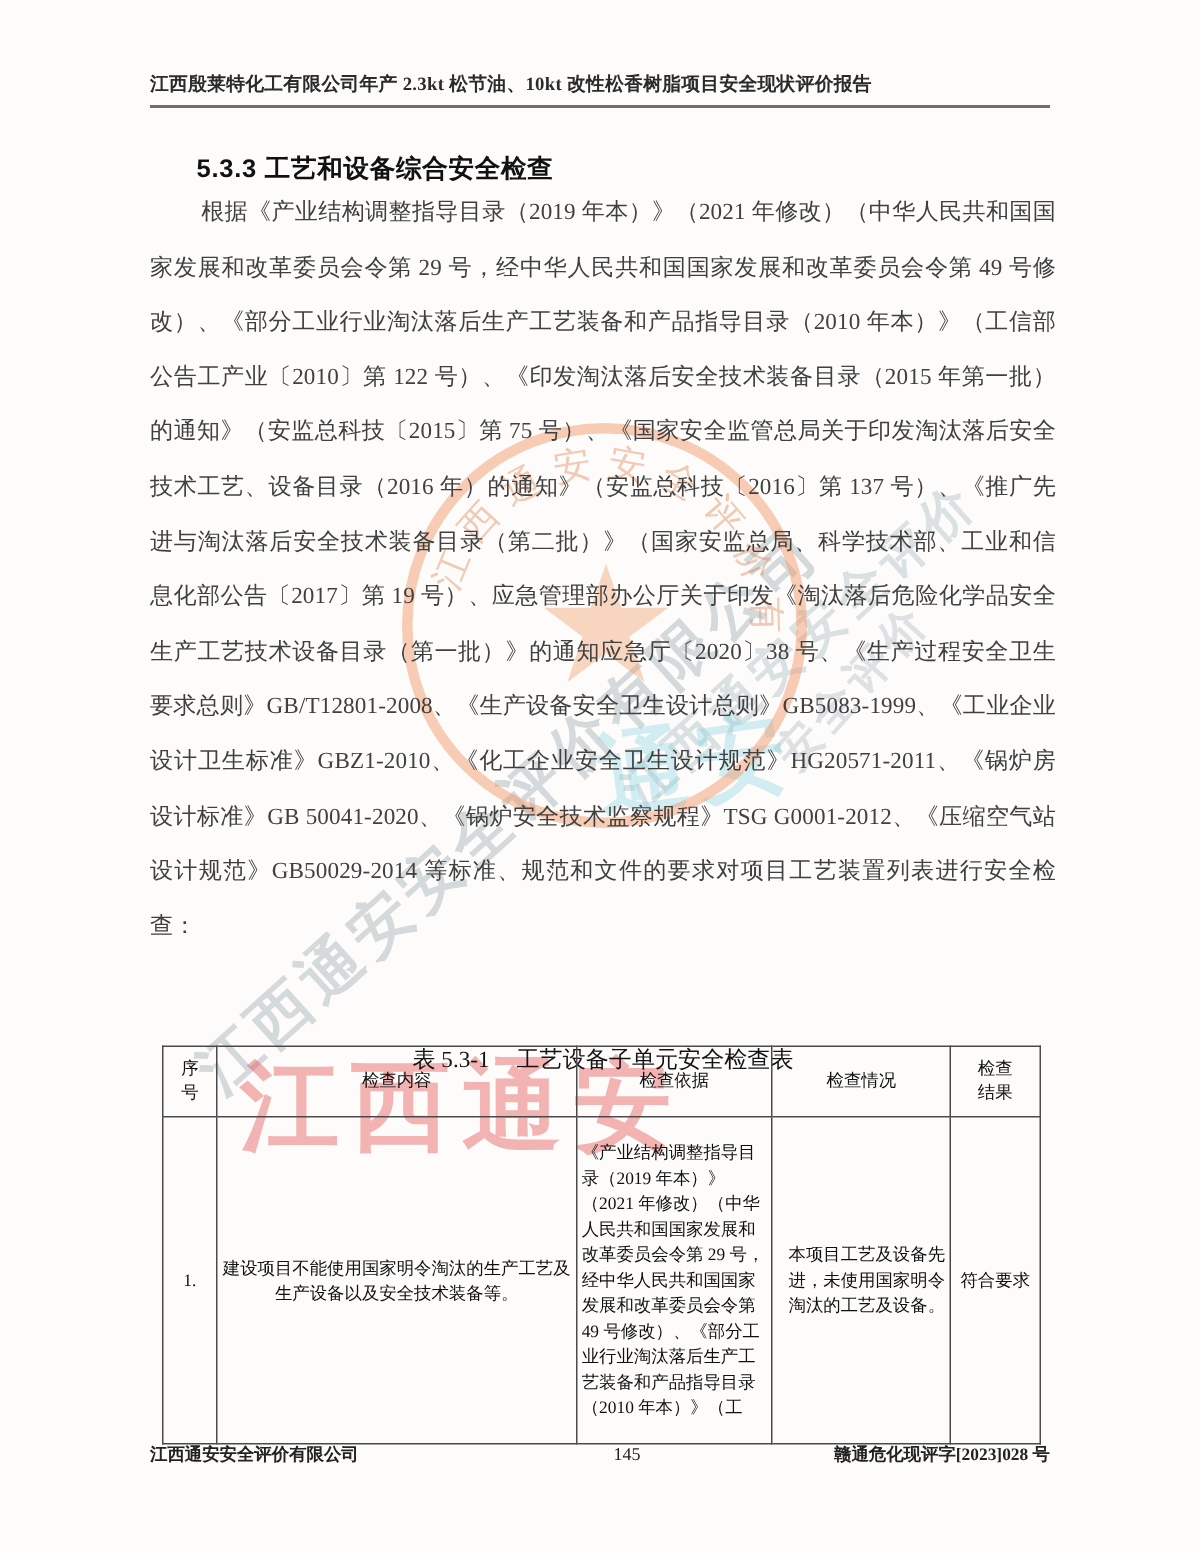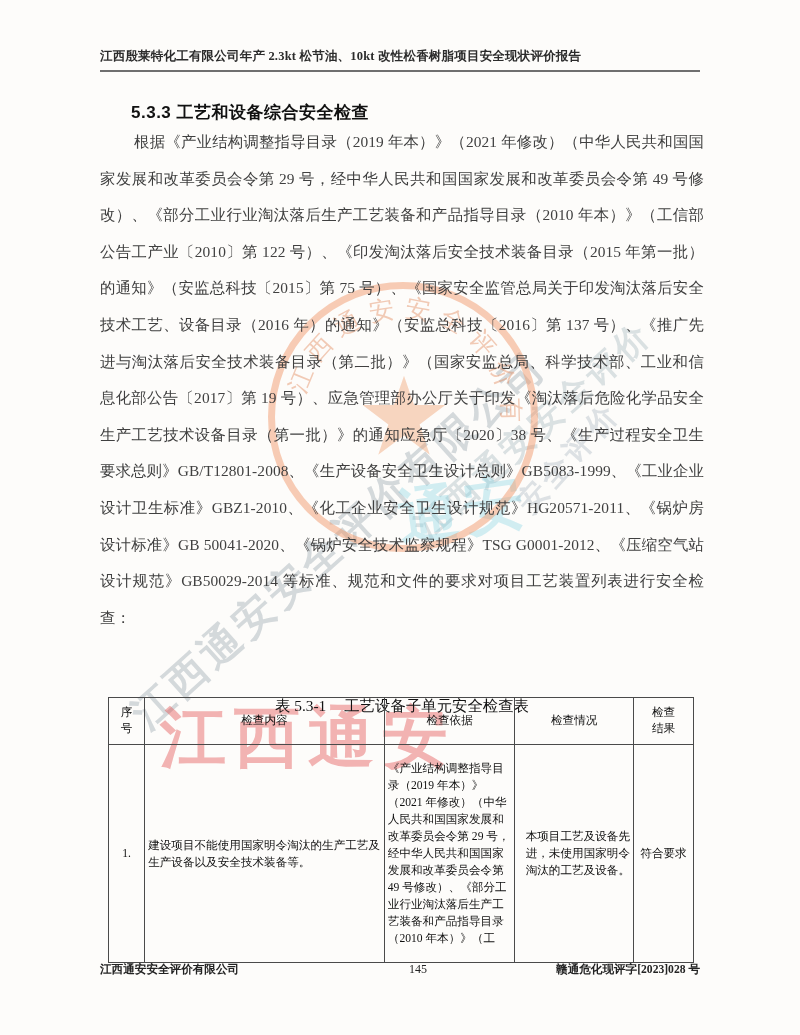--- a/index.html
+++ b/index.html
@@ -189,7 +189,7 @@
     height: 42px;
   }
   .col-no     { width: 30px;  text-align: center; }
-  .col-item   { width: 243px; text-align: left; }
+  .col-item   { width: 243px; text-align: center; }
   .col-basis  { width: 128px; }
   .col-status { width: 116px; text-align: right; }
   .col-result { width: 55px;  text-align: center; }

